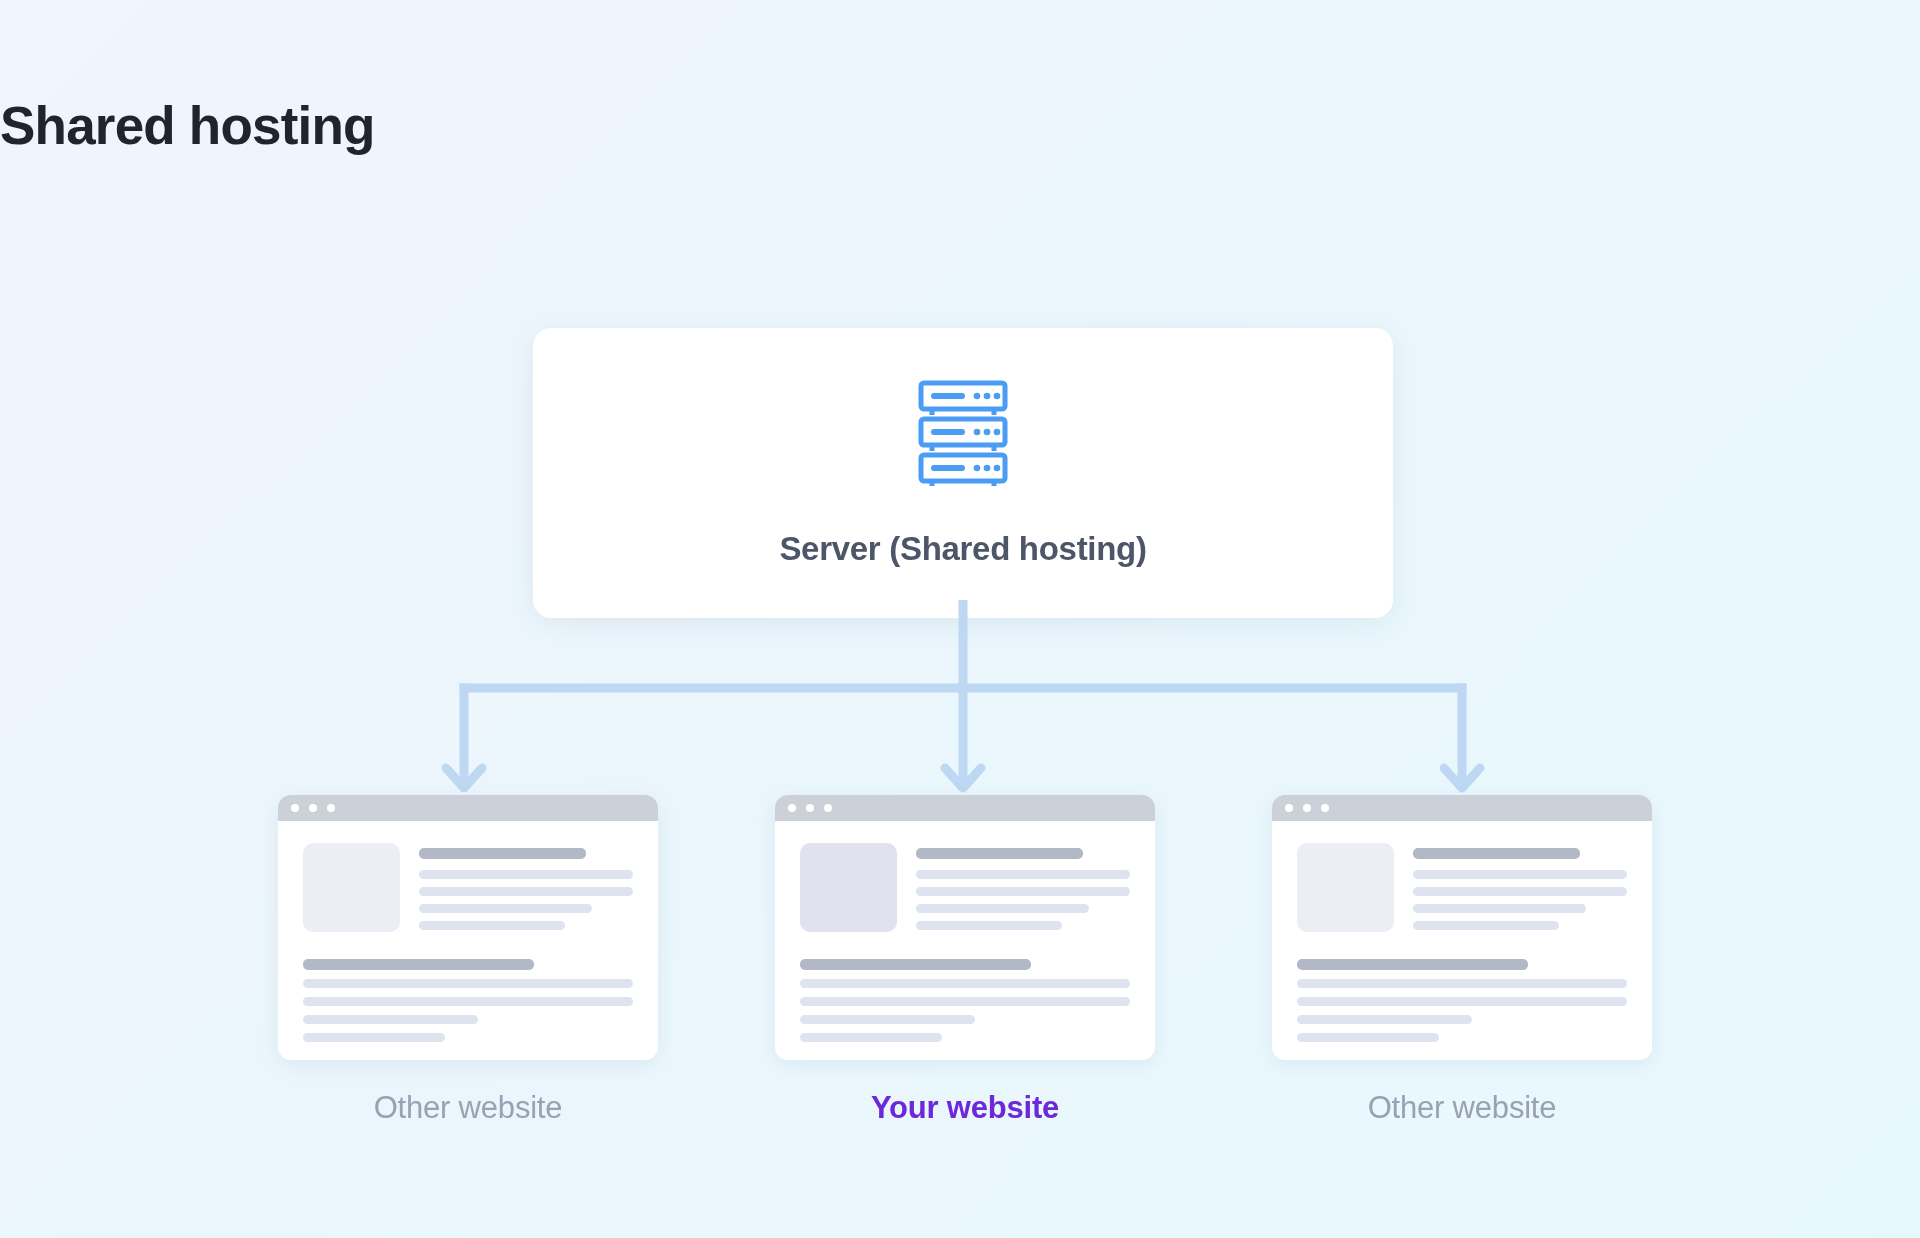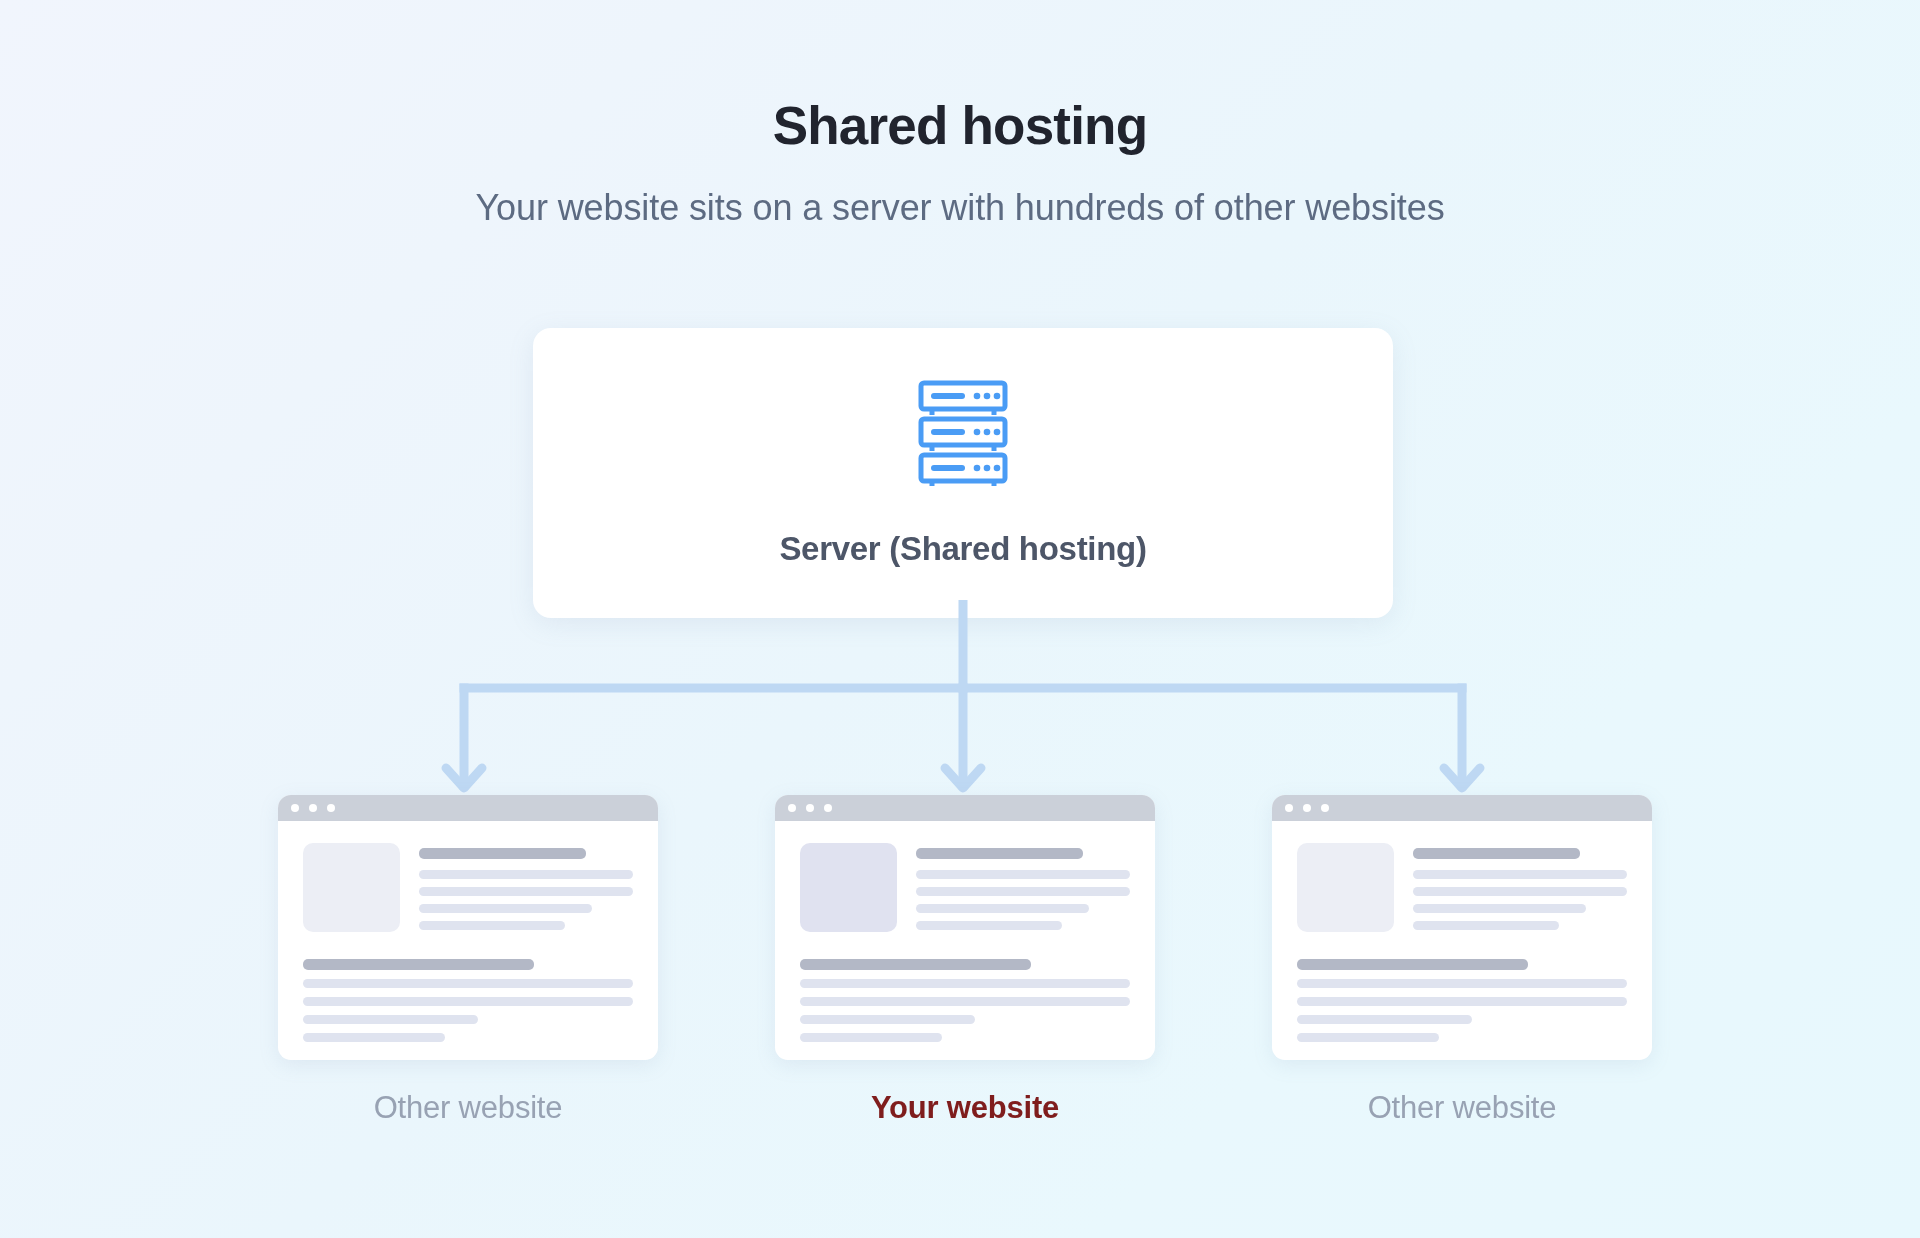--- a/index.html
+++ b/index.html
@@ -33,7 +33,6 @@
     top: 96px;
     left: 0;
     width: 1920px;
-    text-align: center;
   }
 
   .page-title {

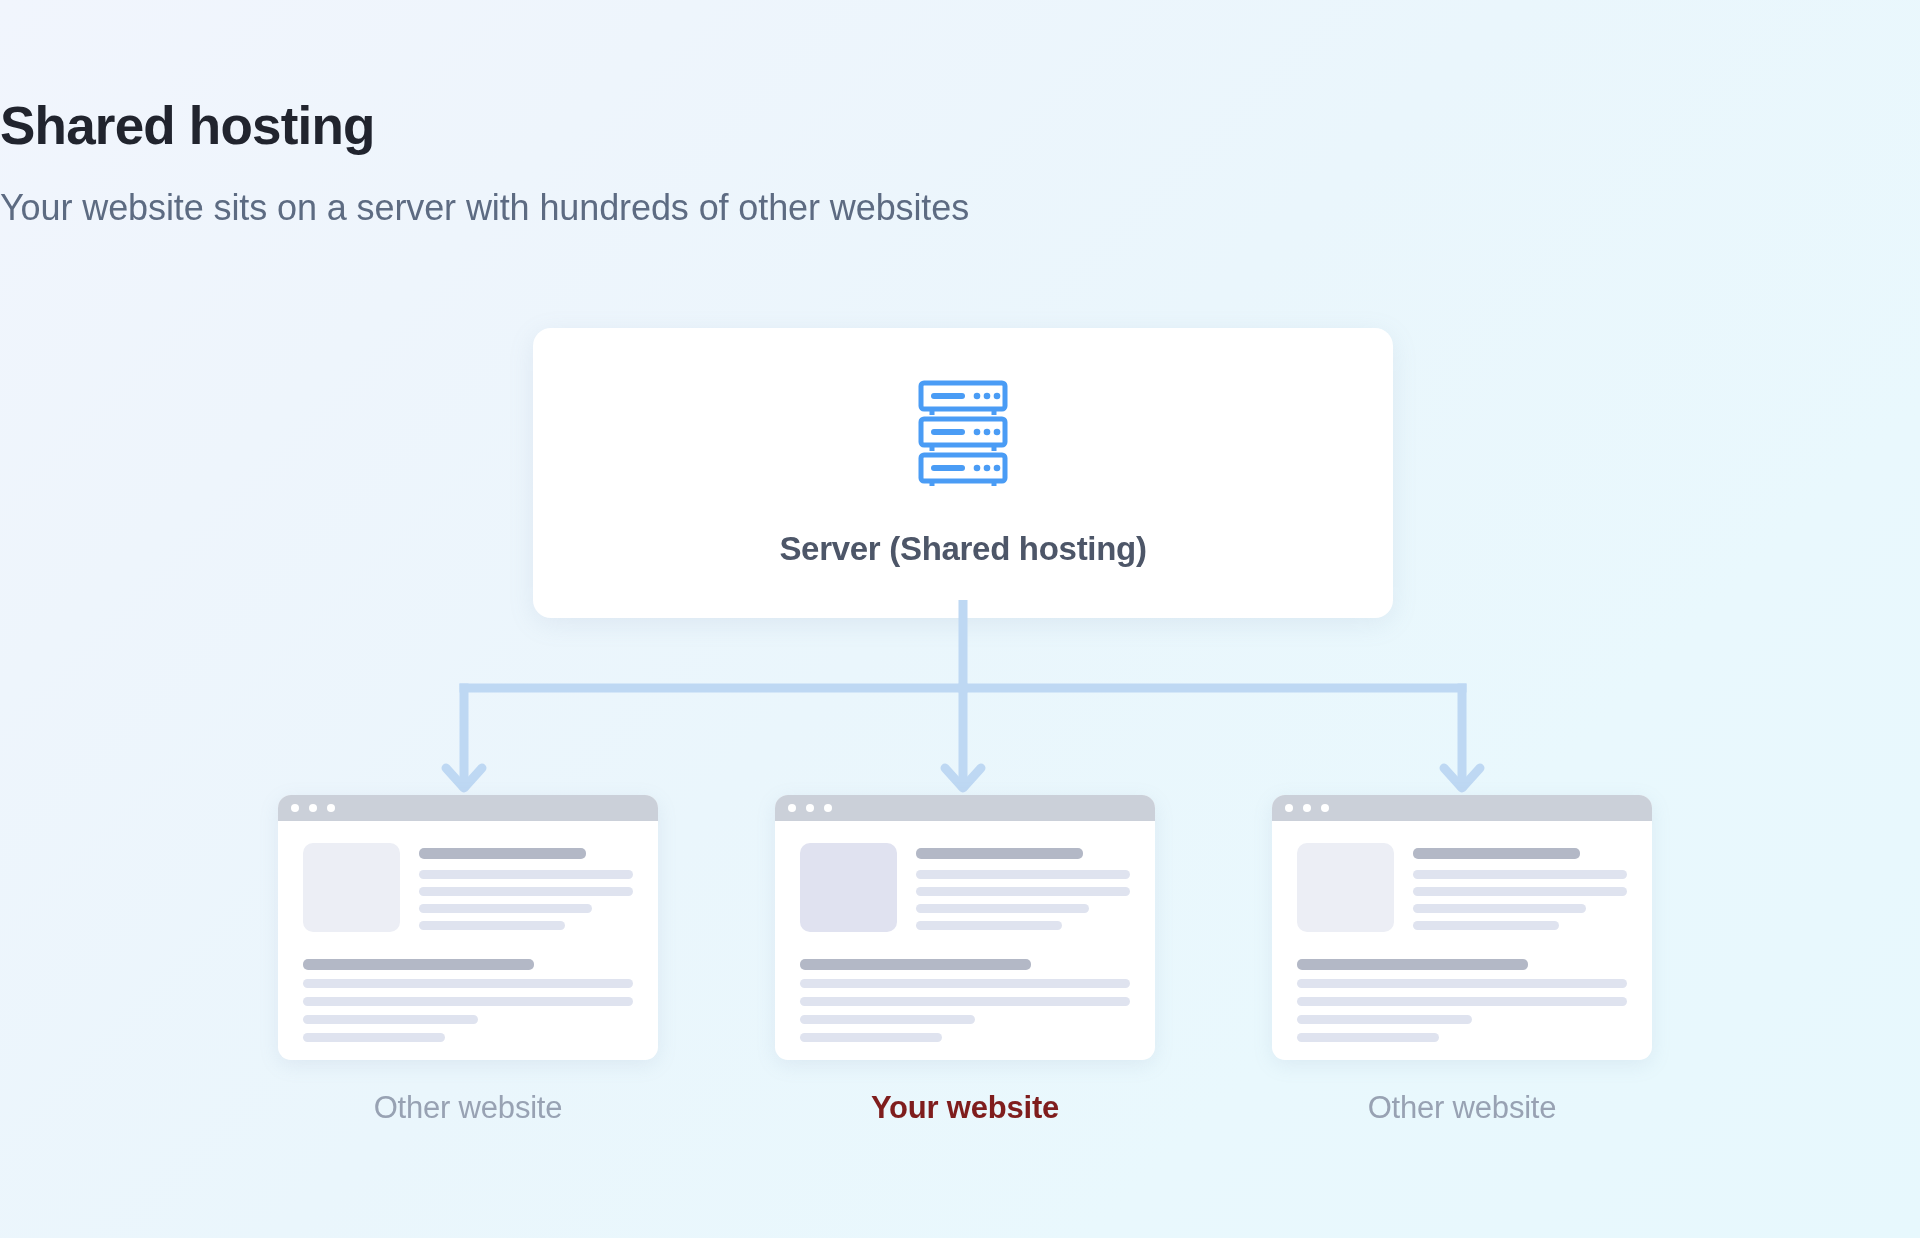--- a/index.html
+++ b/index.html
@@ -204,7 +204,6 @@
 
   <div class="heading-block">
     <div class="page-title">Shared hosting</div>
-    <div class="page-subtitle">Your website sits on a server with hundreds of other websites</div>
   </div>
 
   <div class="server-card">

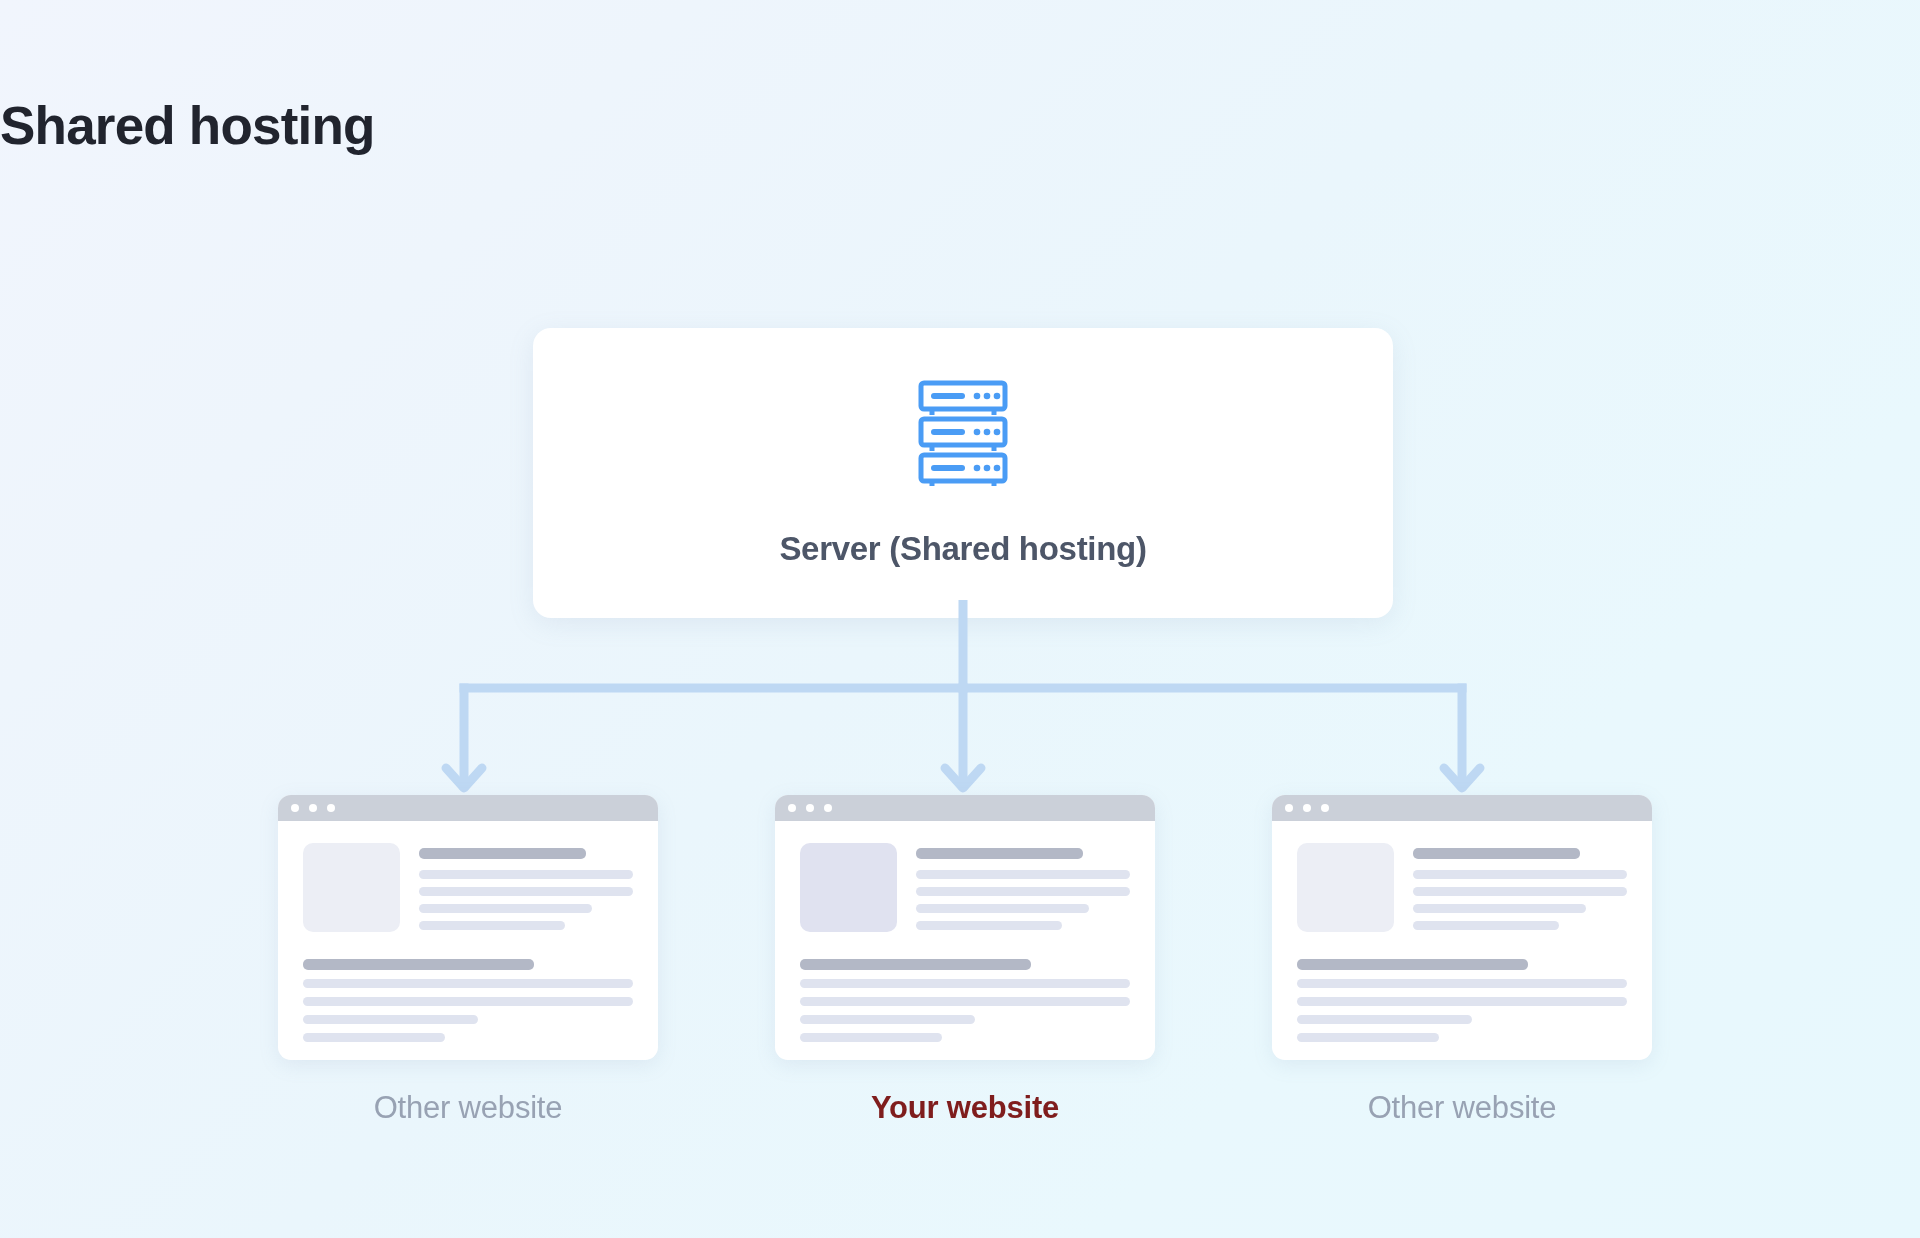--- a/index.html
+++ b/index.html
@@ -193,7 +193,7 @@
   }
 
   .site-caption.strong {
-    color: #7f1d1d;
+    color: #6d28d9;
     font-weight: 700;
   }
 </style>

